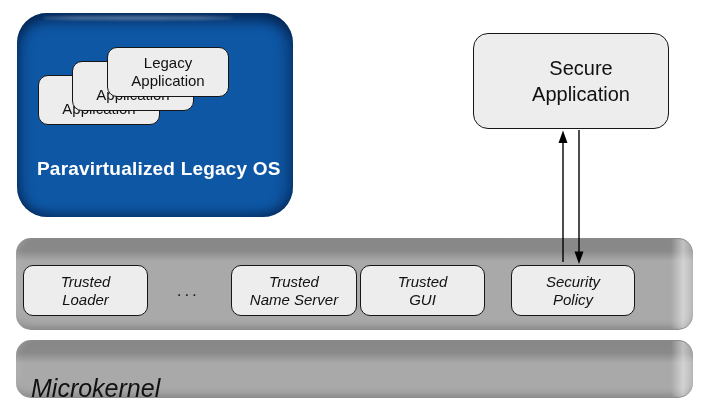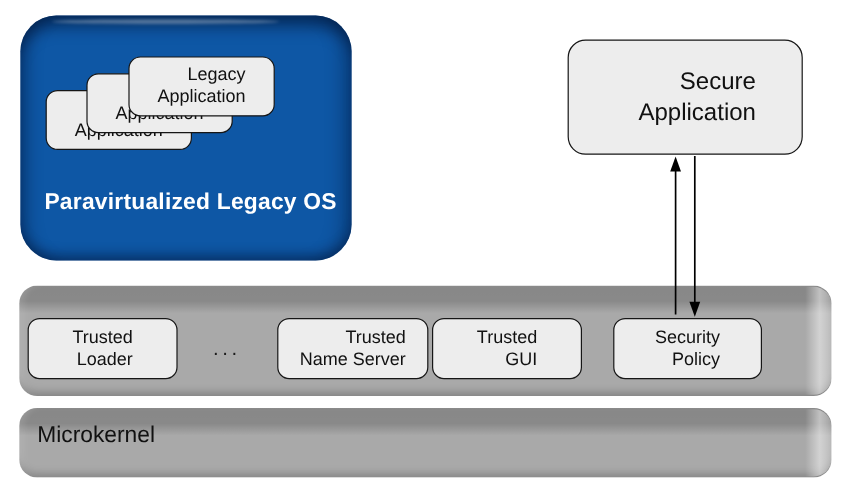--- a/index.html
+++ b/index.html
@@ -33,7 +33,7 @@
   
   .node-box{
     position:absolute;display:flex;align-items:center;justify-content:center;
-    text-align:right;background:var(--box-fill);
+    text-align:center;background:var(--box-fill);
     border:1.6px solid var(--box-border);border-radius:10px;
     box-sizing:border-box;line-height:1.18;
   }

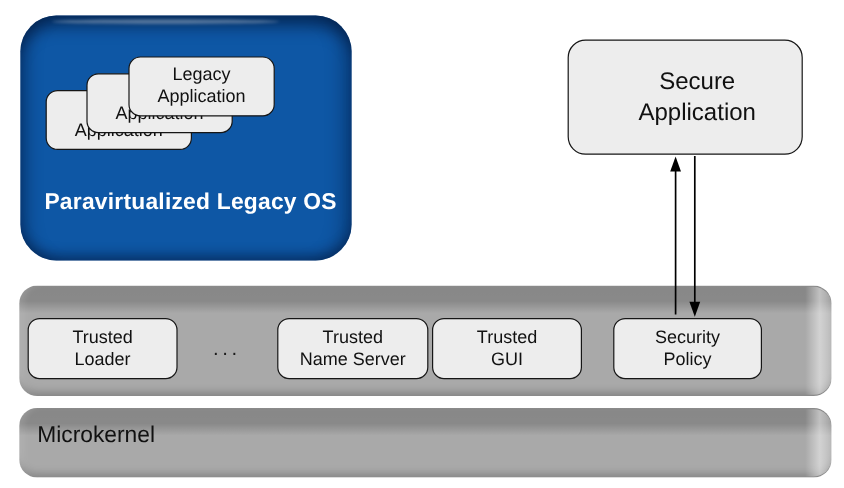--- a/index.html
+++ b/index.html
@@ -61,6 +61,7 @@
     box-shadow:
       inset 0 -6px 8px -4px rgba(0,0,0,0.28),
       inset 5px 0 7px -4px rgba(255,255,255,0.25);
+    font-style: italic;
   }
   .slab-gray::after{
     content:"";position:absolute;top:1px;right:0;bottom:1px;width:22px;

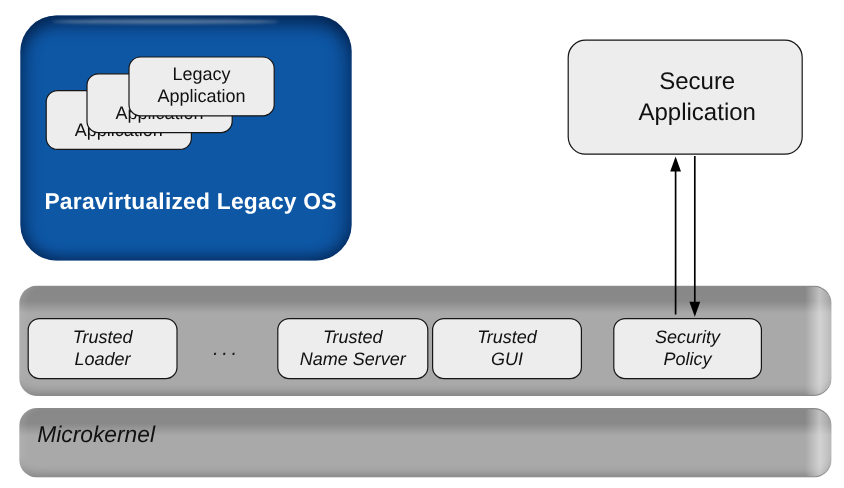--- a/index.html
+++ b/index.html
@@ -82,7 +82,7 @@
     font-size:17px;letter-spacing:3px;color:#1c1c1c;
   }
   .kernel-label{
-    position:absolute;left:15px;top:12px;font-size:19px;color:var(--label-text);
+    position:absolute;left:15px;top:34px;font-size:25px;color:var(--label-text);
   }
   
   .arrows{

